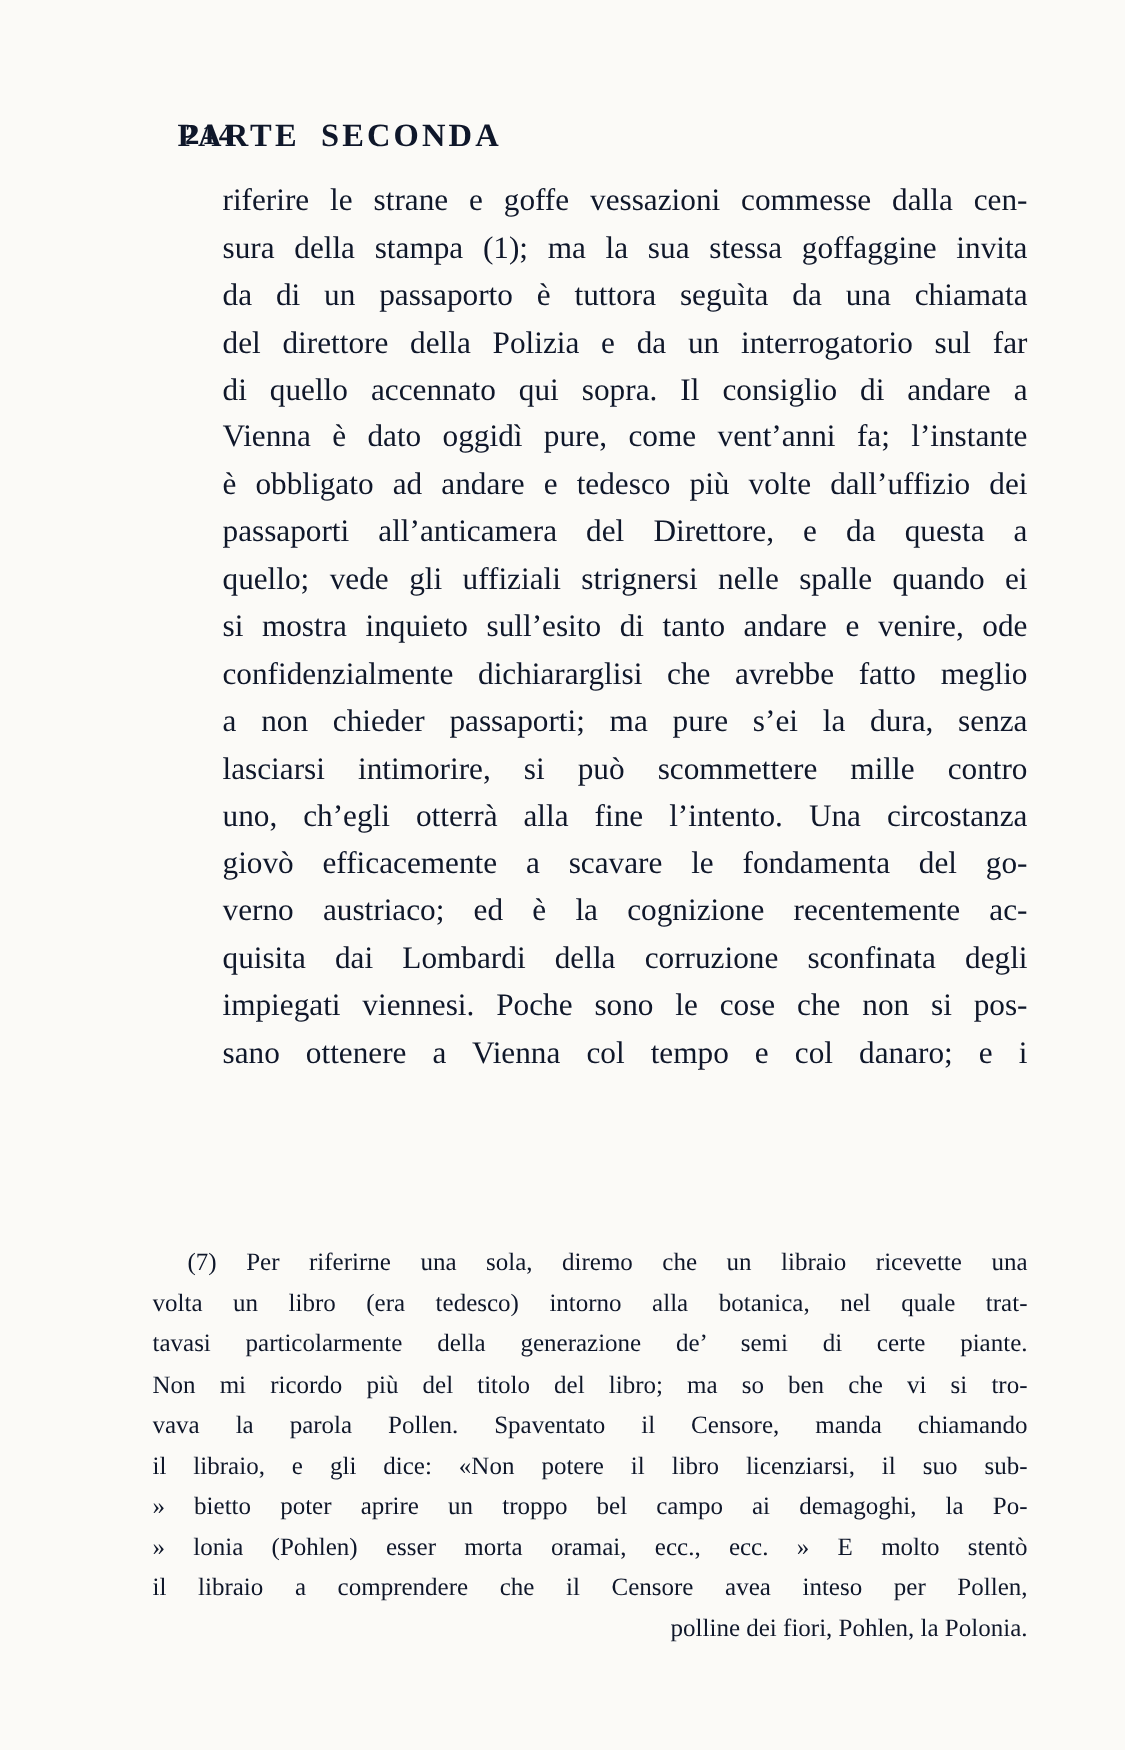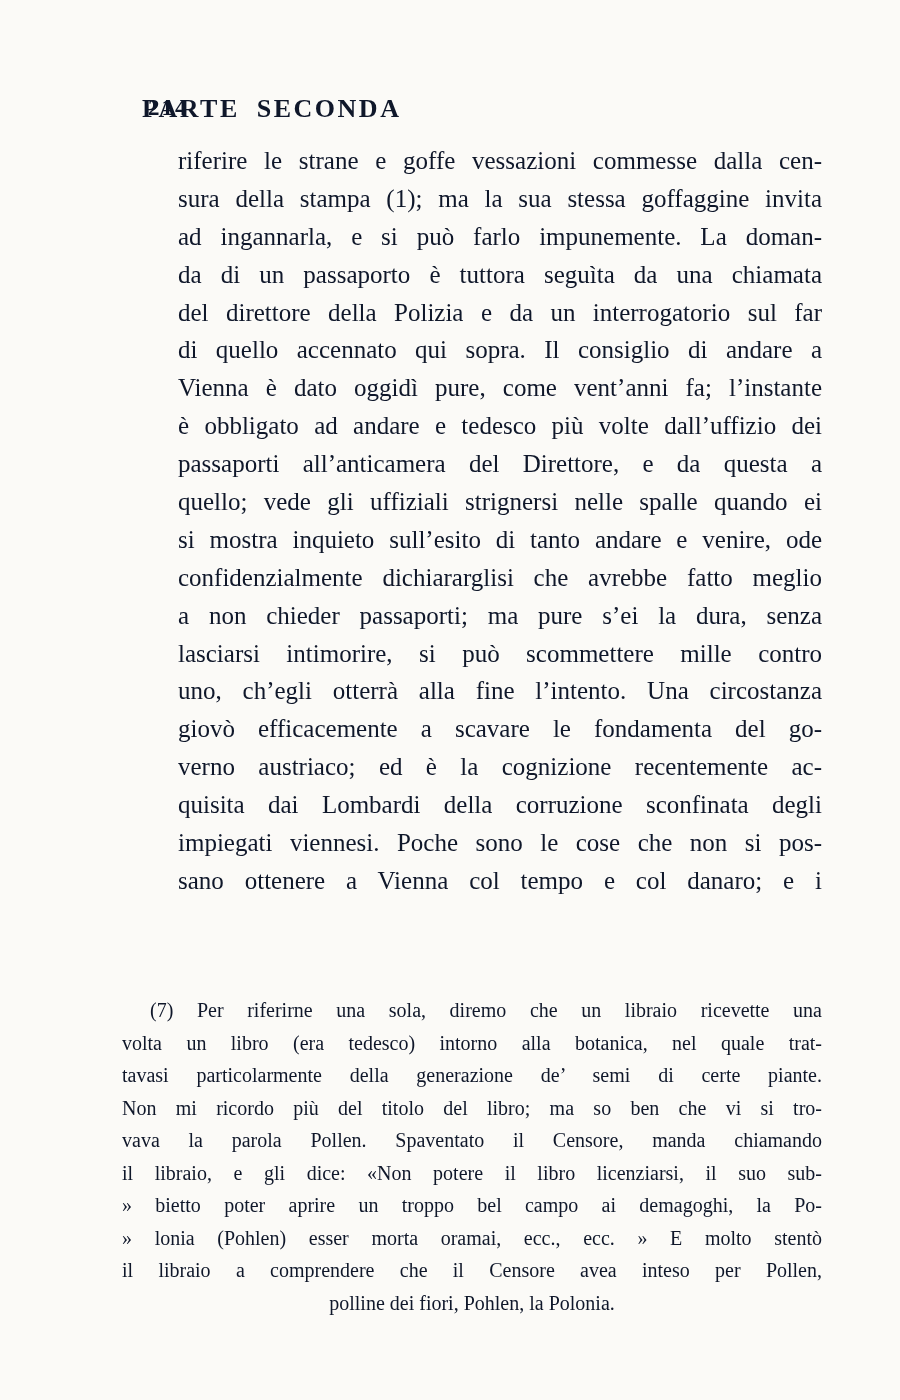--- a/index.html
+++ b/index.html
@@ -109,7 +109,6 @@
   <div class="body-text">
     <div class="line j">riferire le strane e goffe vessazioni commesse dalla cen-</div>
     <div class="line j">sura della stampa (1); ma la sua stessa goffaggine invita</div>
-    <div class="line j">ad ingannarla, e si può farlo impunemente. La doman-</div>
     <div class="line j">da di un passaporto è tuttora seguìta da una chiamata</div>
     <div class="line j">del direttore della Polizia e da un interrogatorio sul far</div>
     <div class="line j">di quello accennato qui sopra. Il consiglio di andare a</div>

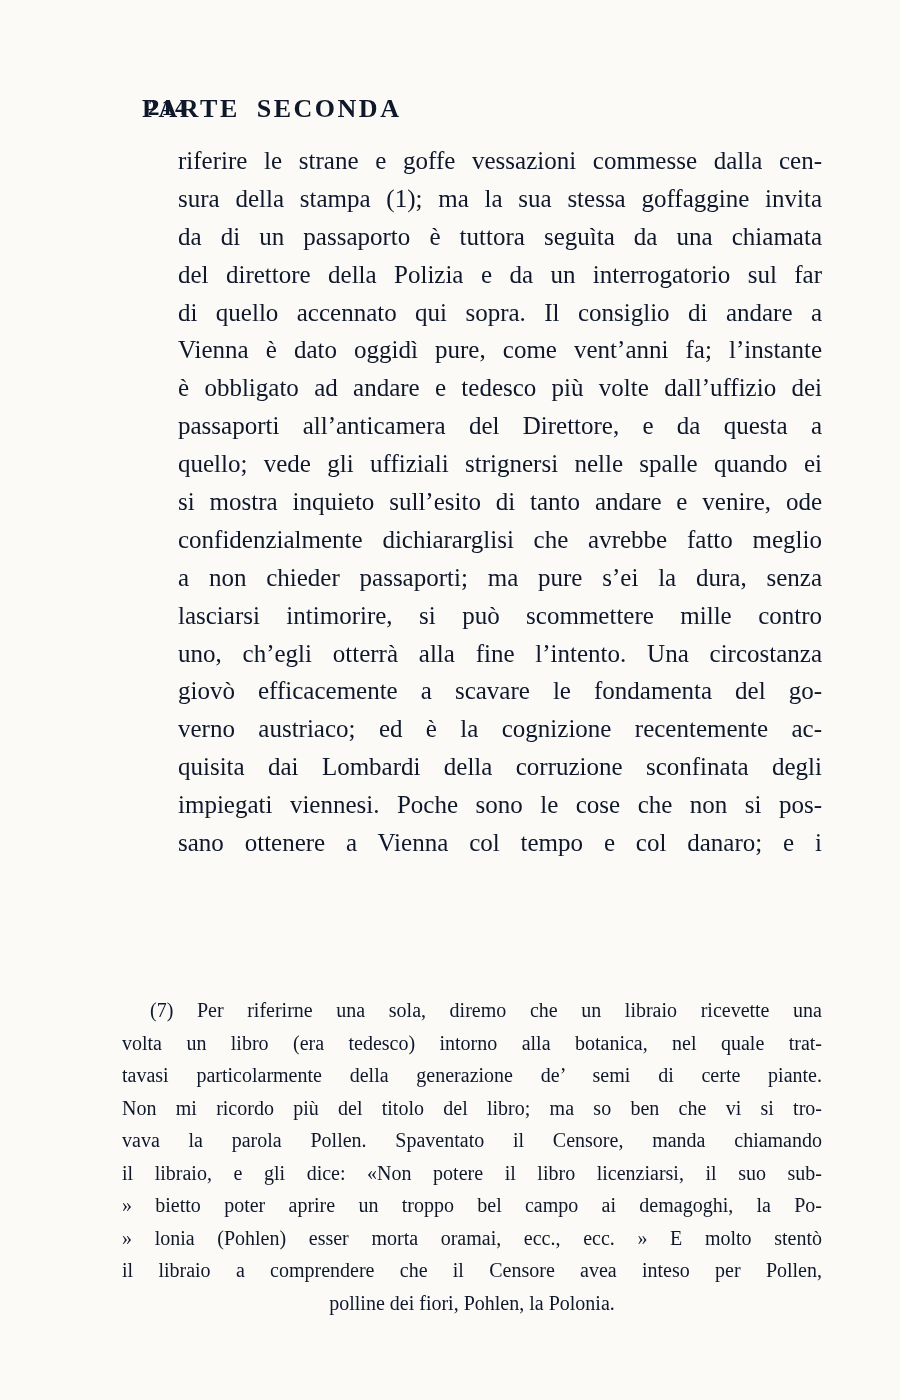--- a/index.html
+++ b/index.html
@@ -93,7 +93,7 @@
     text-indent: 28px;
   }
   .fline.noj {
-    text-align: center;
+    text-align: right;
   }
 </style>
 </head>

